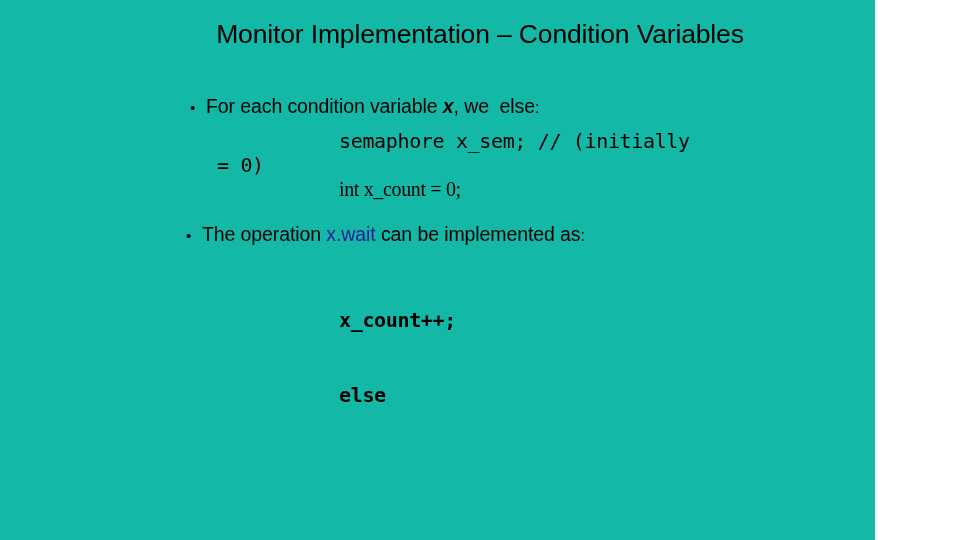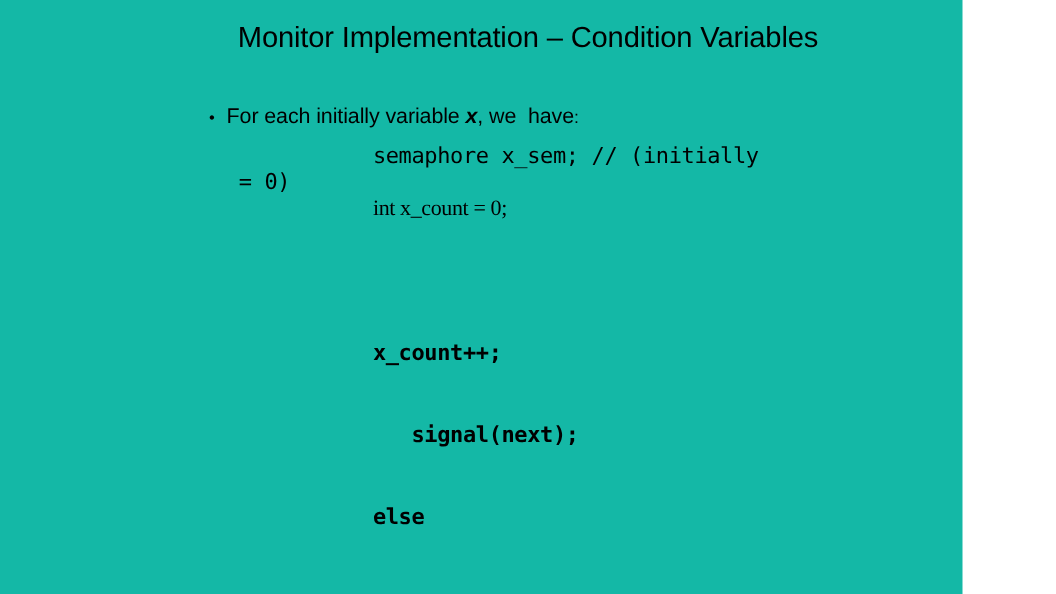--- a/index.html
+++ b/index.html
@@ -108,7 +108,7 @@
 
   <div class="slide-title">Monitor Implementation – Condition Variables</div>
 
-  <div class="bullet-line bullet-1"><span class="bullet-mark">•</span><span>For each initially variable </span><span class="var-em">x</span><span>, we  have</span><span class="colon-small">:</span></div>
+  <div class="bullet-line bullet-1"><span class="bullet-mark">•</span><span>For each condition variable </span><span class="var-em">x</span><span>, we  have</span><span class="colon-small">:</span></div>
 
   <div class="code code-sem-line1">semaphore x_sem; // (initially</div>
 

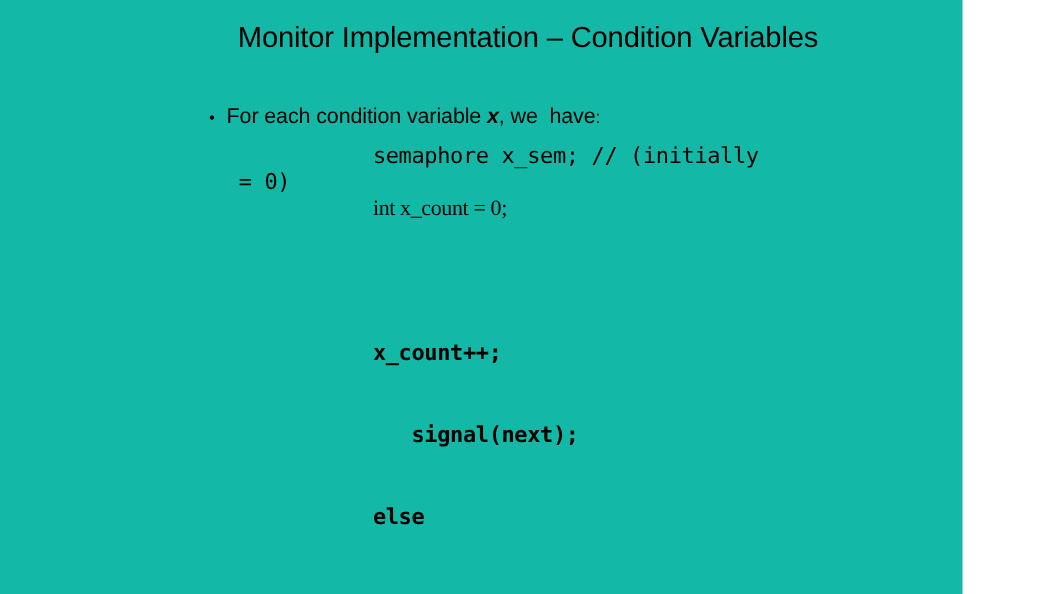--- a/index.html
+++ b/index.html
@@ -108,7 +108,7 @@
 
   <div class="slide-title">Monitor Implementation – Condition Variables</div>
 
-  <div class="bullet-line bullet-1"><span class="bullet-mark">•</span><span>For each condition variable </span><span class="var-em">x</span><span>, we  have</span><span class="colon-small">:</span></div>
+  <div class="bullet-line bullet-1"><span class="bullet-mark">•</span><span>For each condition variable </span><span class="var-em">x</span><span>, we  else</span><span class="colon-small">:</span></div>
 
   <div class="code code-sem-line1">semaphore x_sem; // (initially</div>
 

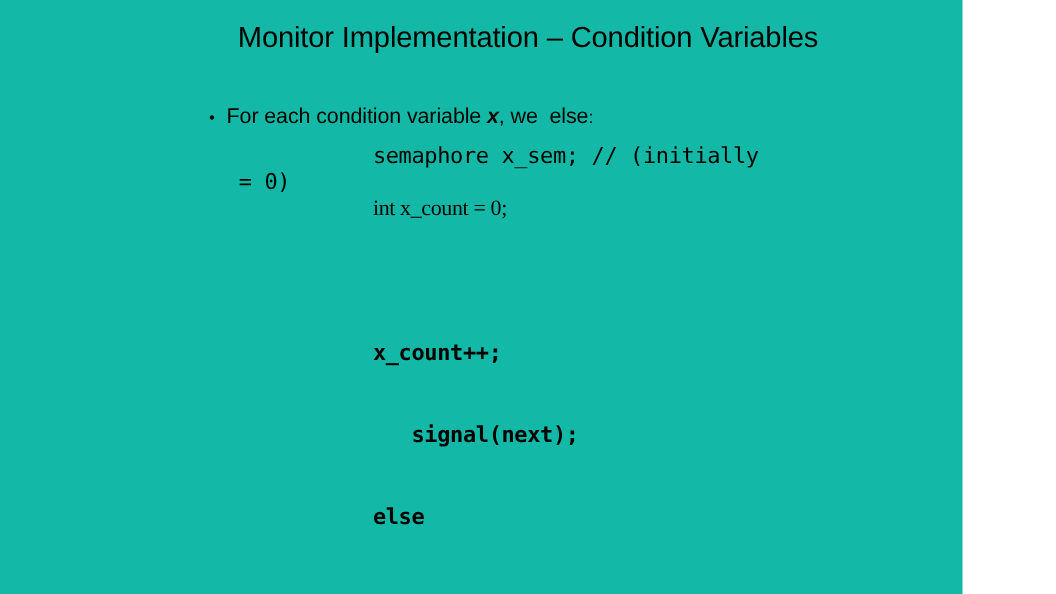--- a/index.html
+++ b/index.html
@@ -116,6 +116,7 @@
 
   <div class="code code-sem-line2">int x_count = 0;</div>
 
+  <div class="bullet-line bullet-2"><span class="bullet-mark">•</span><span>The operation </span><span class="code-inline-blue">x.wait</span><span> can be implemented as</span><span class="colon-small">:</span></div>
 
   <div class="code code-block-main">
     <span class="code-row">x_count++;</span>

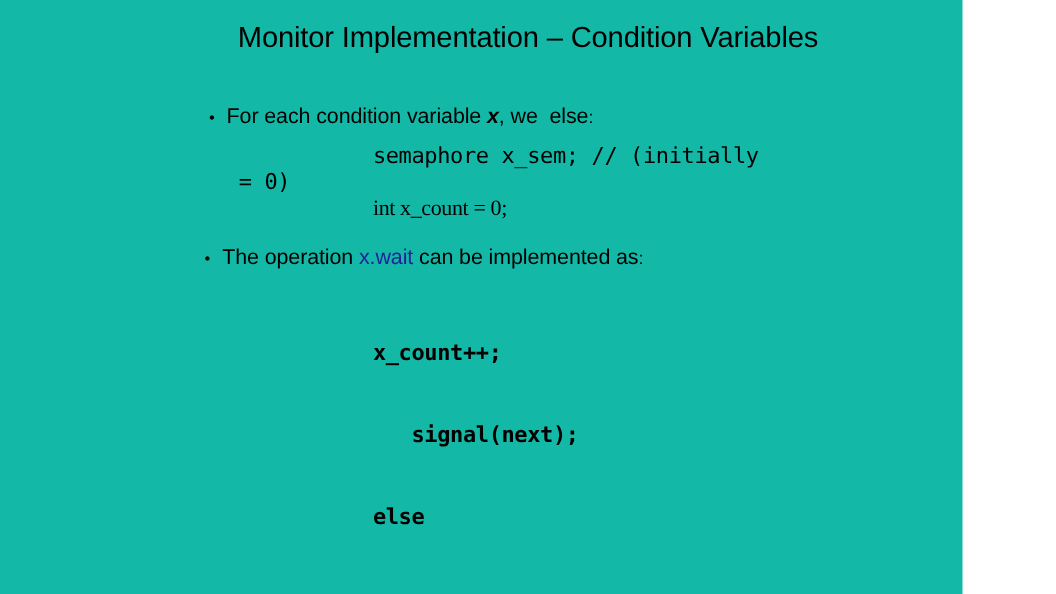--- a/index.html
+++ b/index.html
@@ -120,7 +120,6 @@
 
   <div class="code code-block-main">
     <span class="code-row">x_count++;</span>
-    <span class="code-row">   signal(next);</span>
     <span class="code-row">else</span>
     
     

